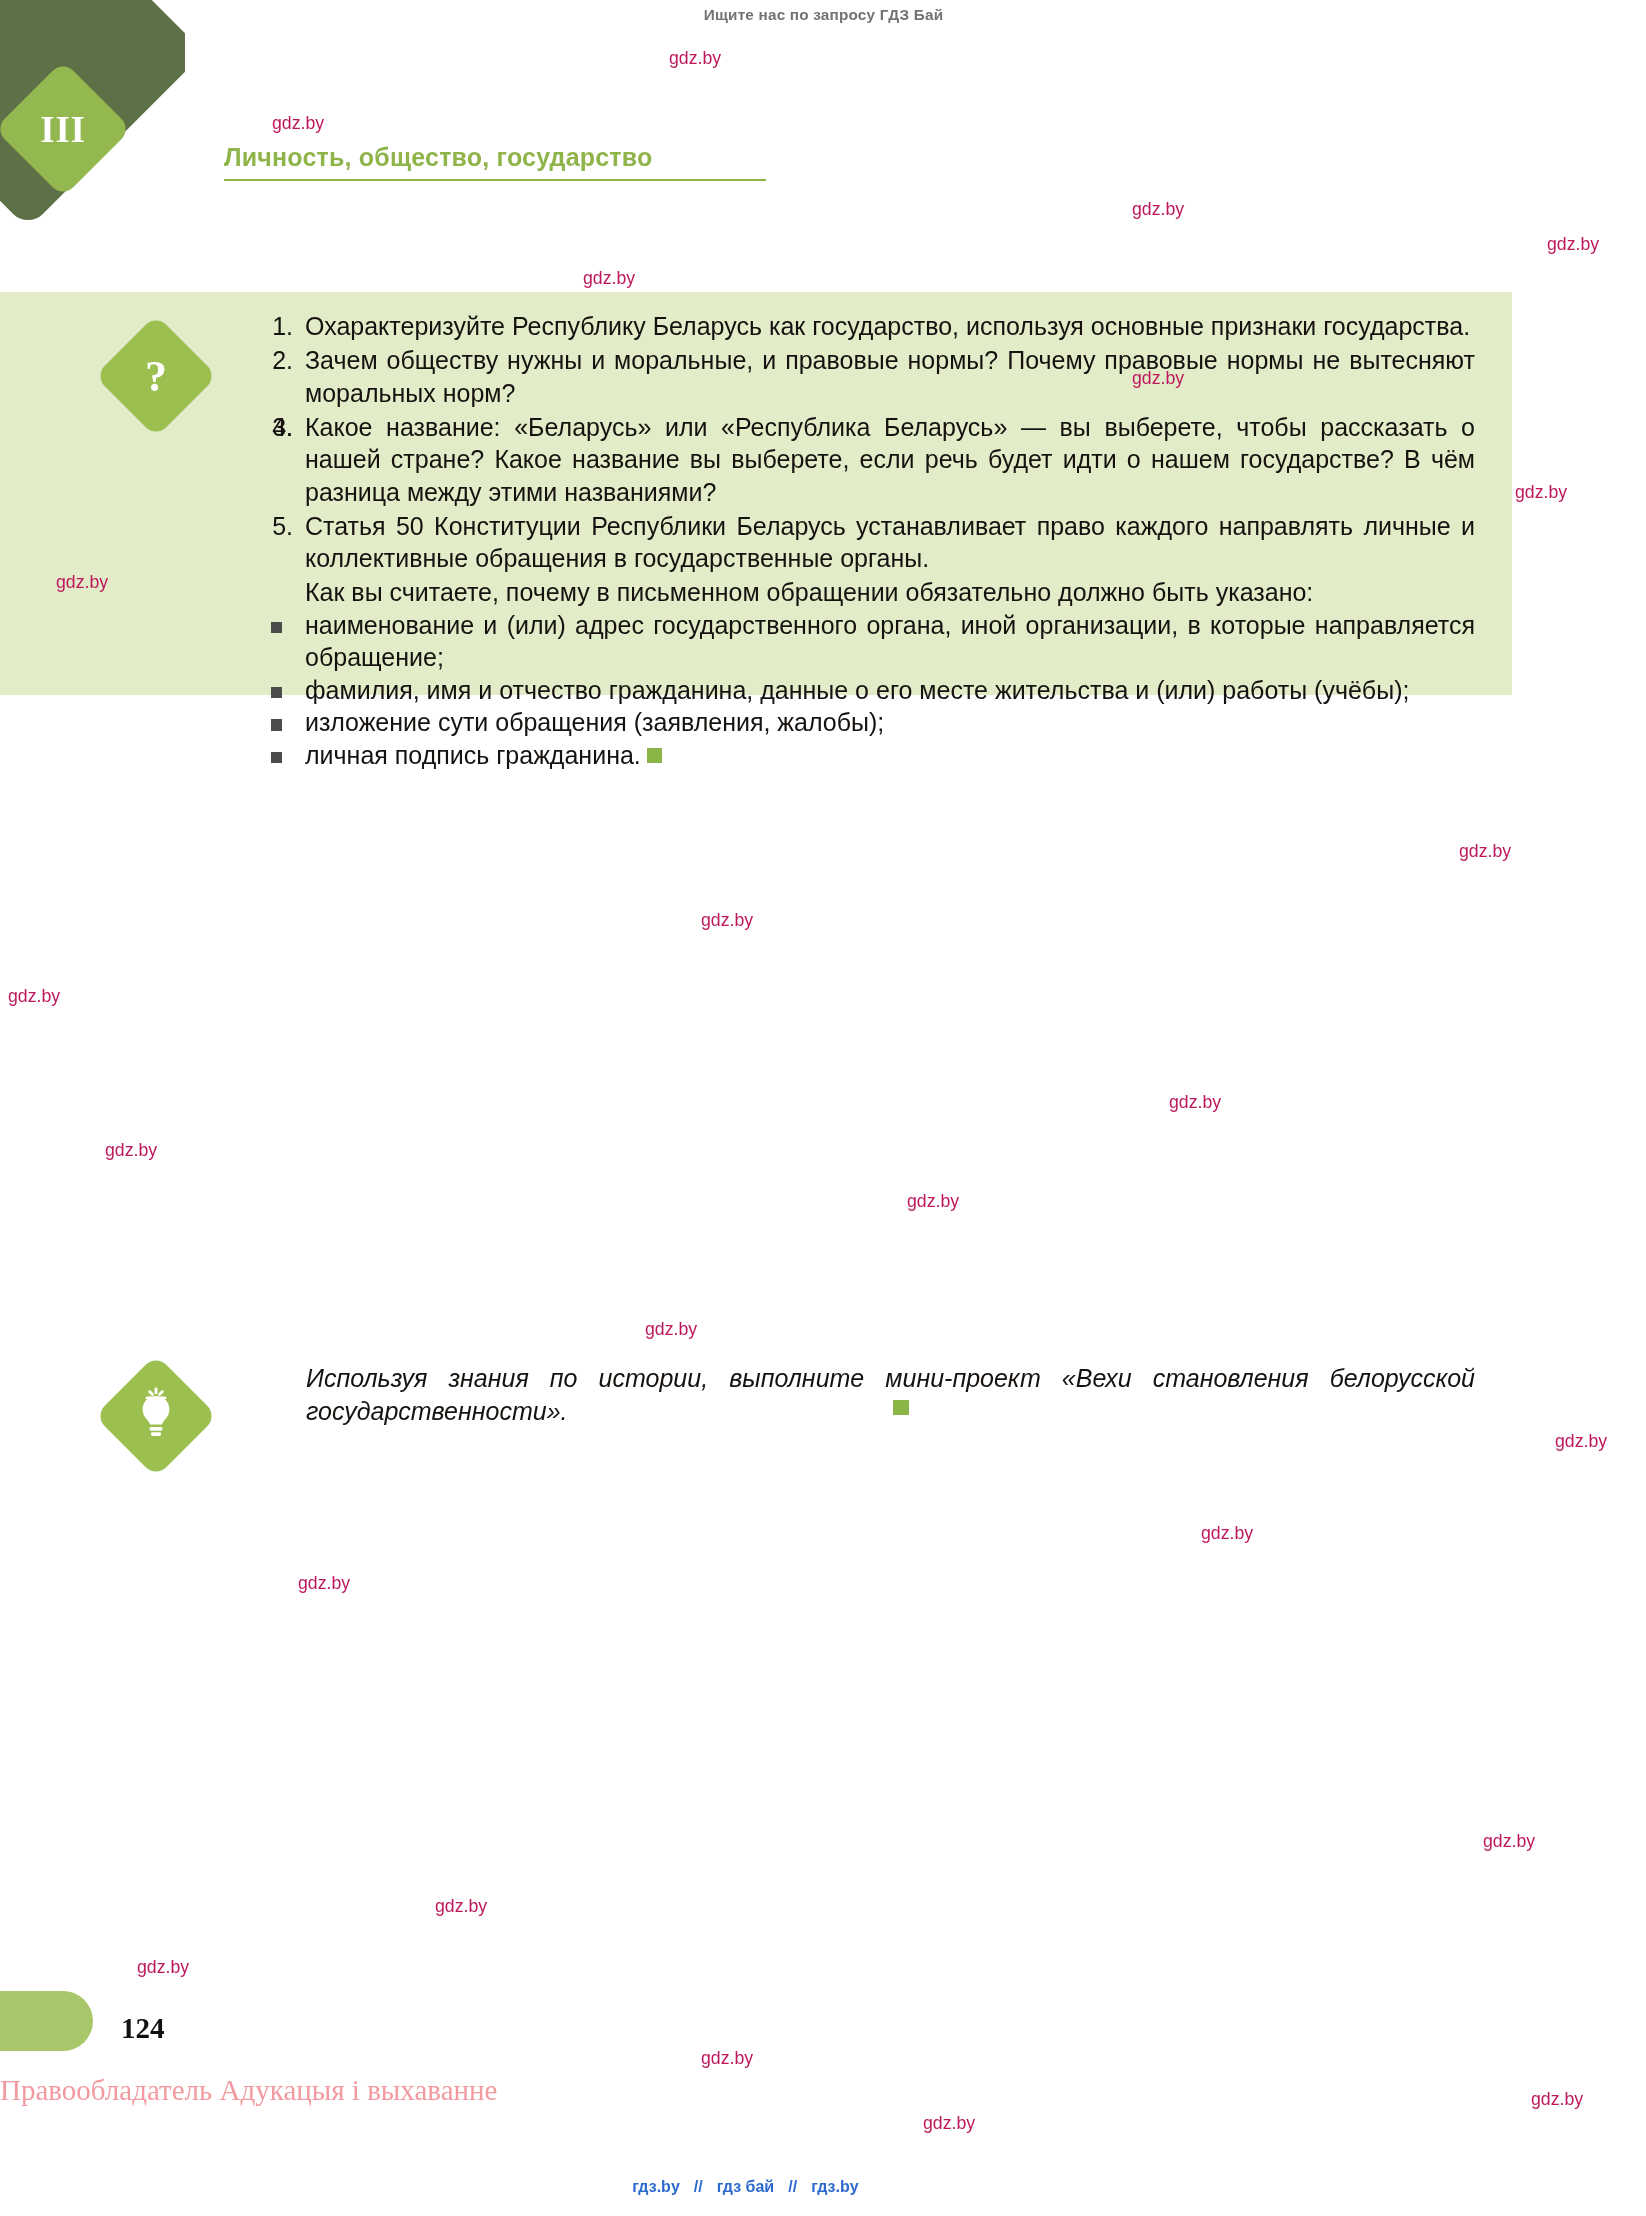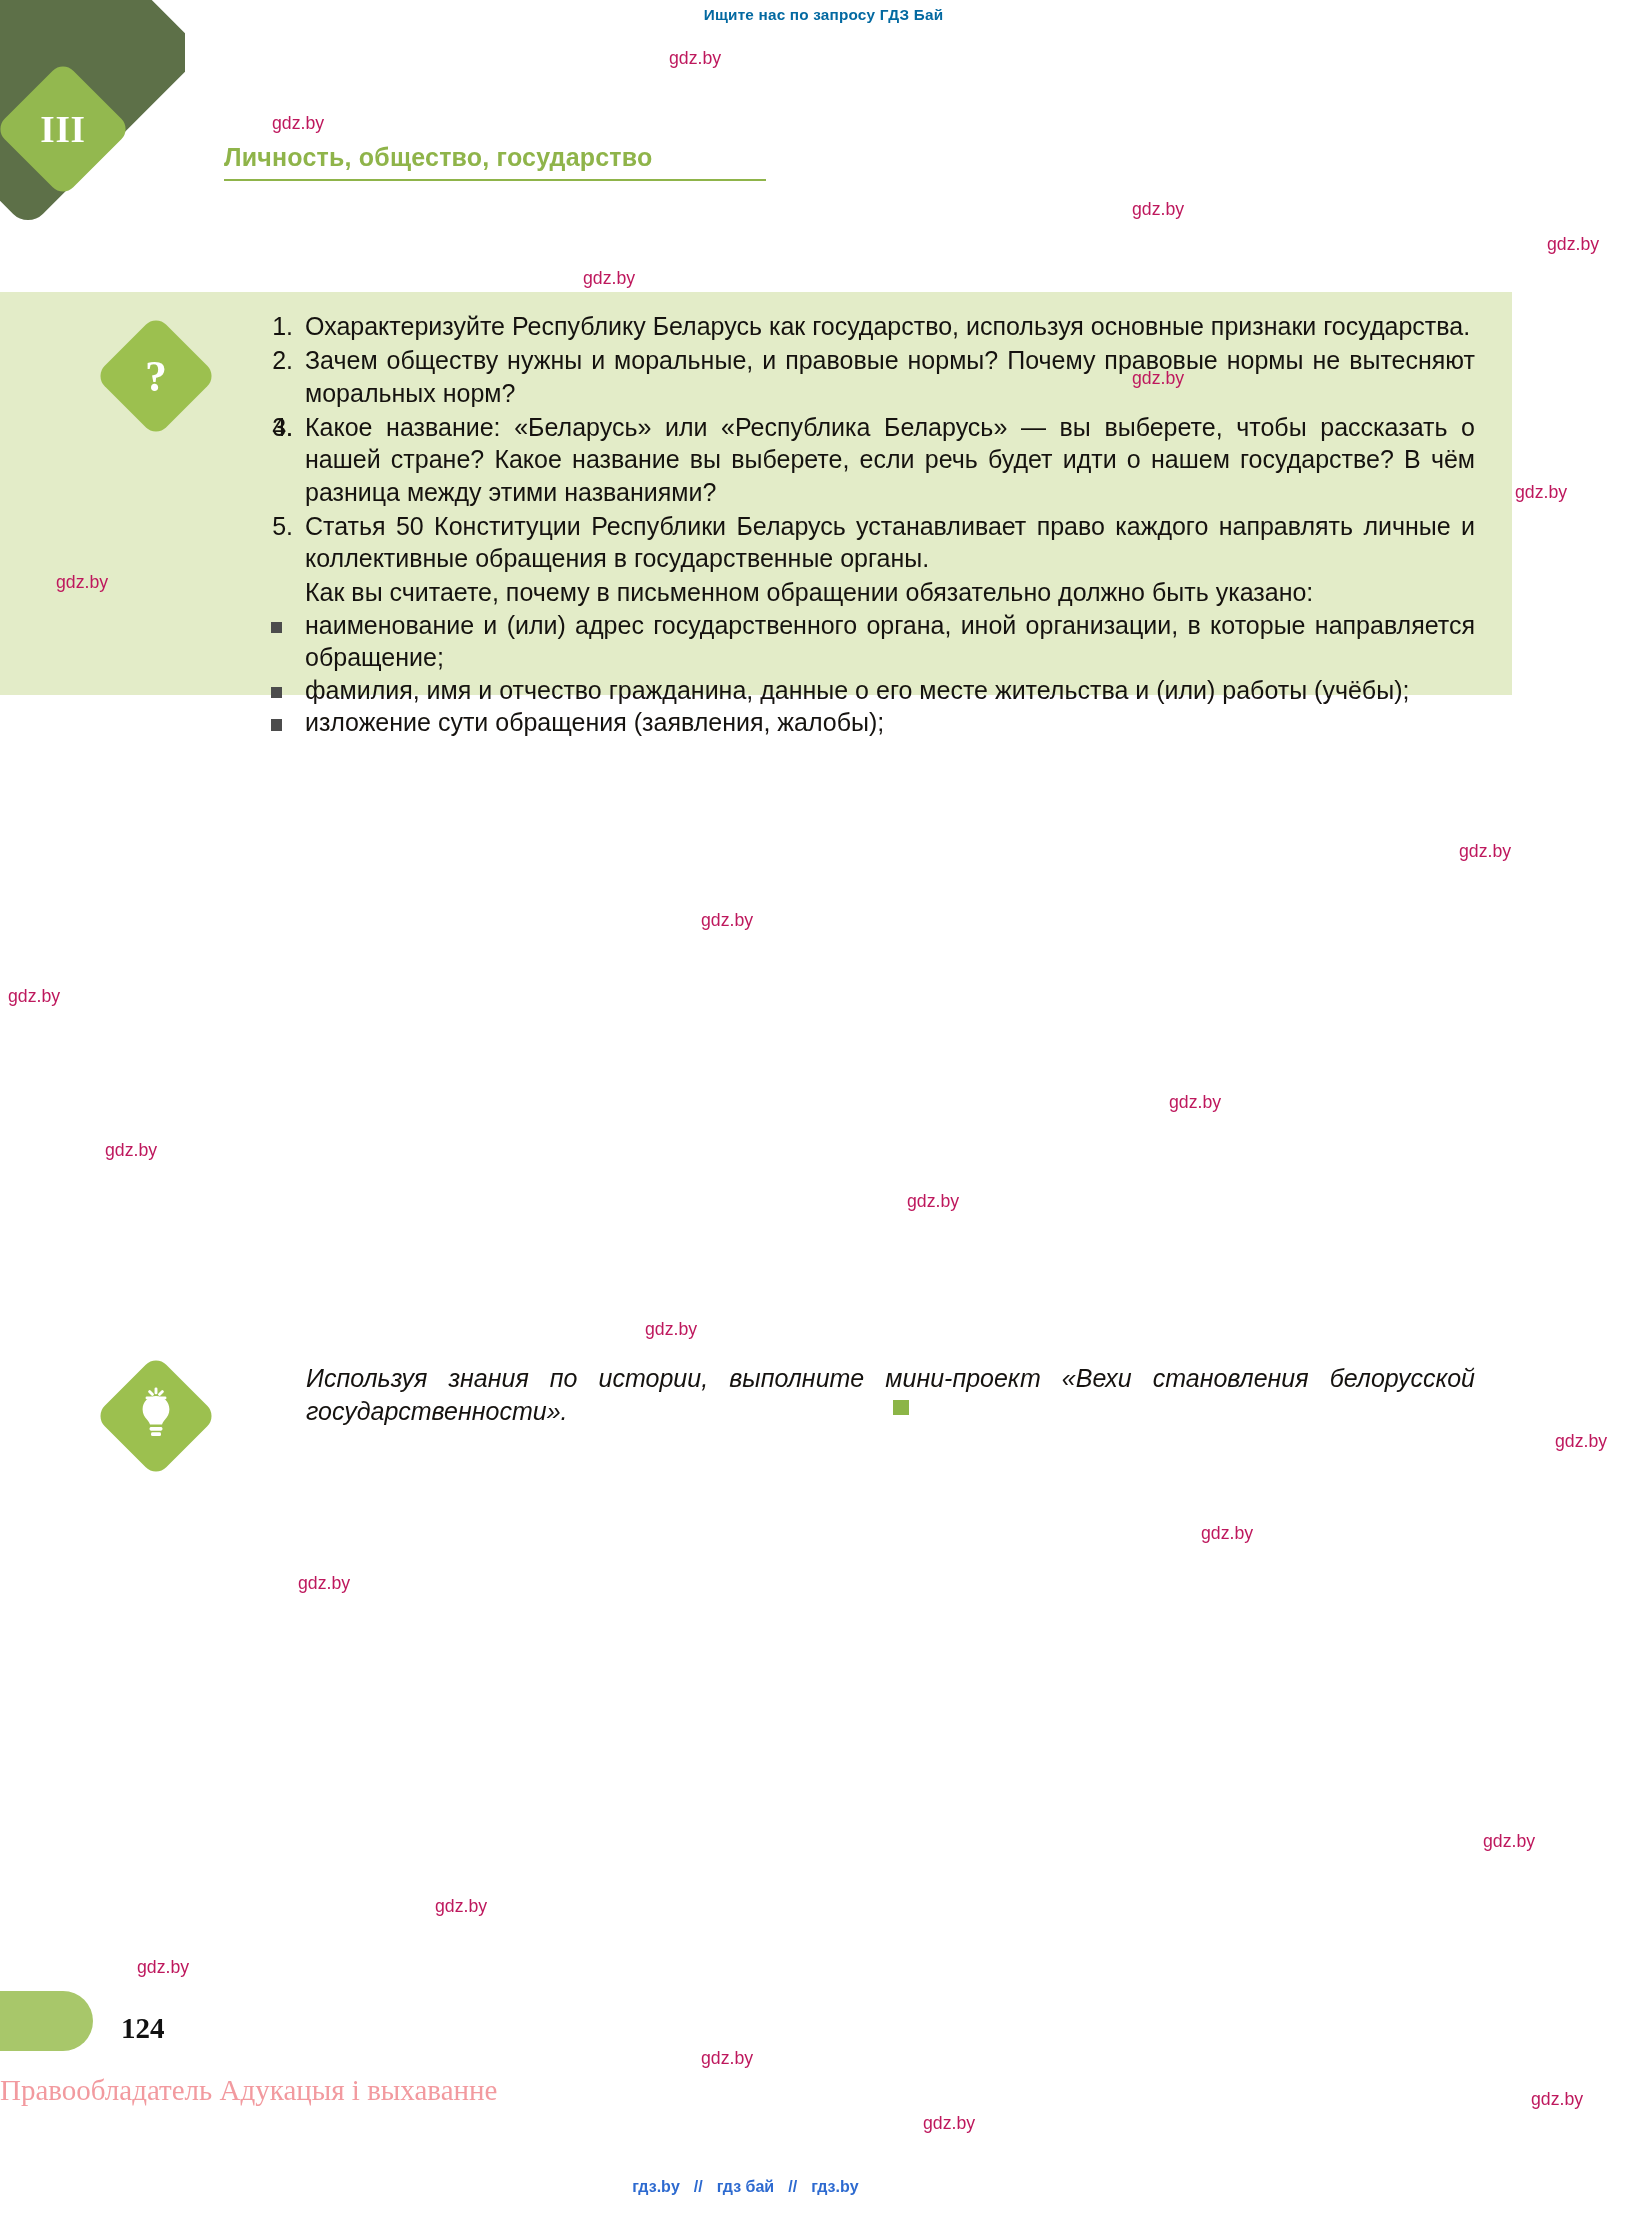--- a/index.html
+++ b/index.html
@@ -24,7 +24,7 @@
     text-align: center;
     font-size: 15.3px;
     font-weight: bold;
-    color: #0369a1;
+    color: #737373;
     letter-spacing: 0.2px;
   }
 

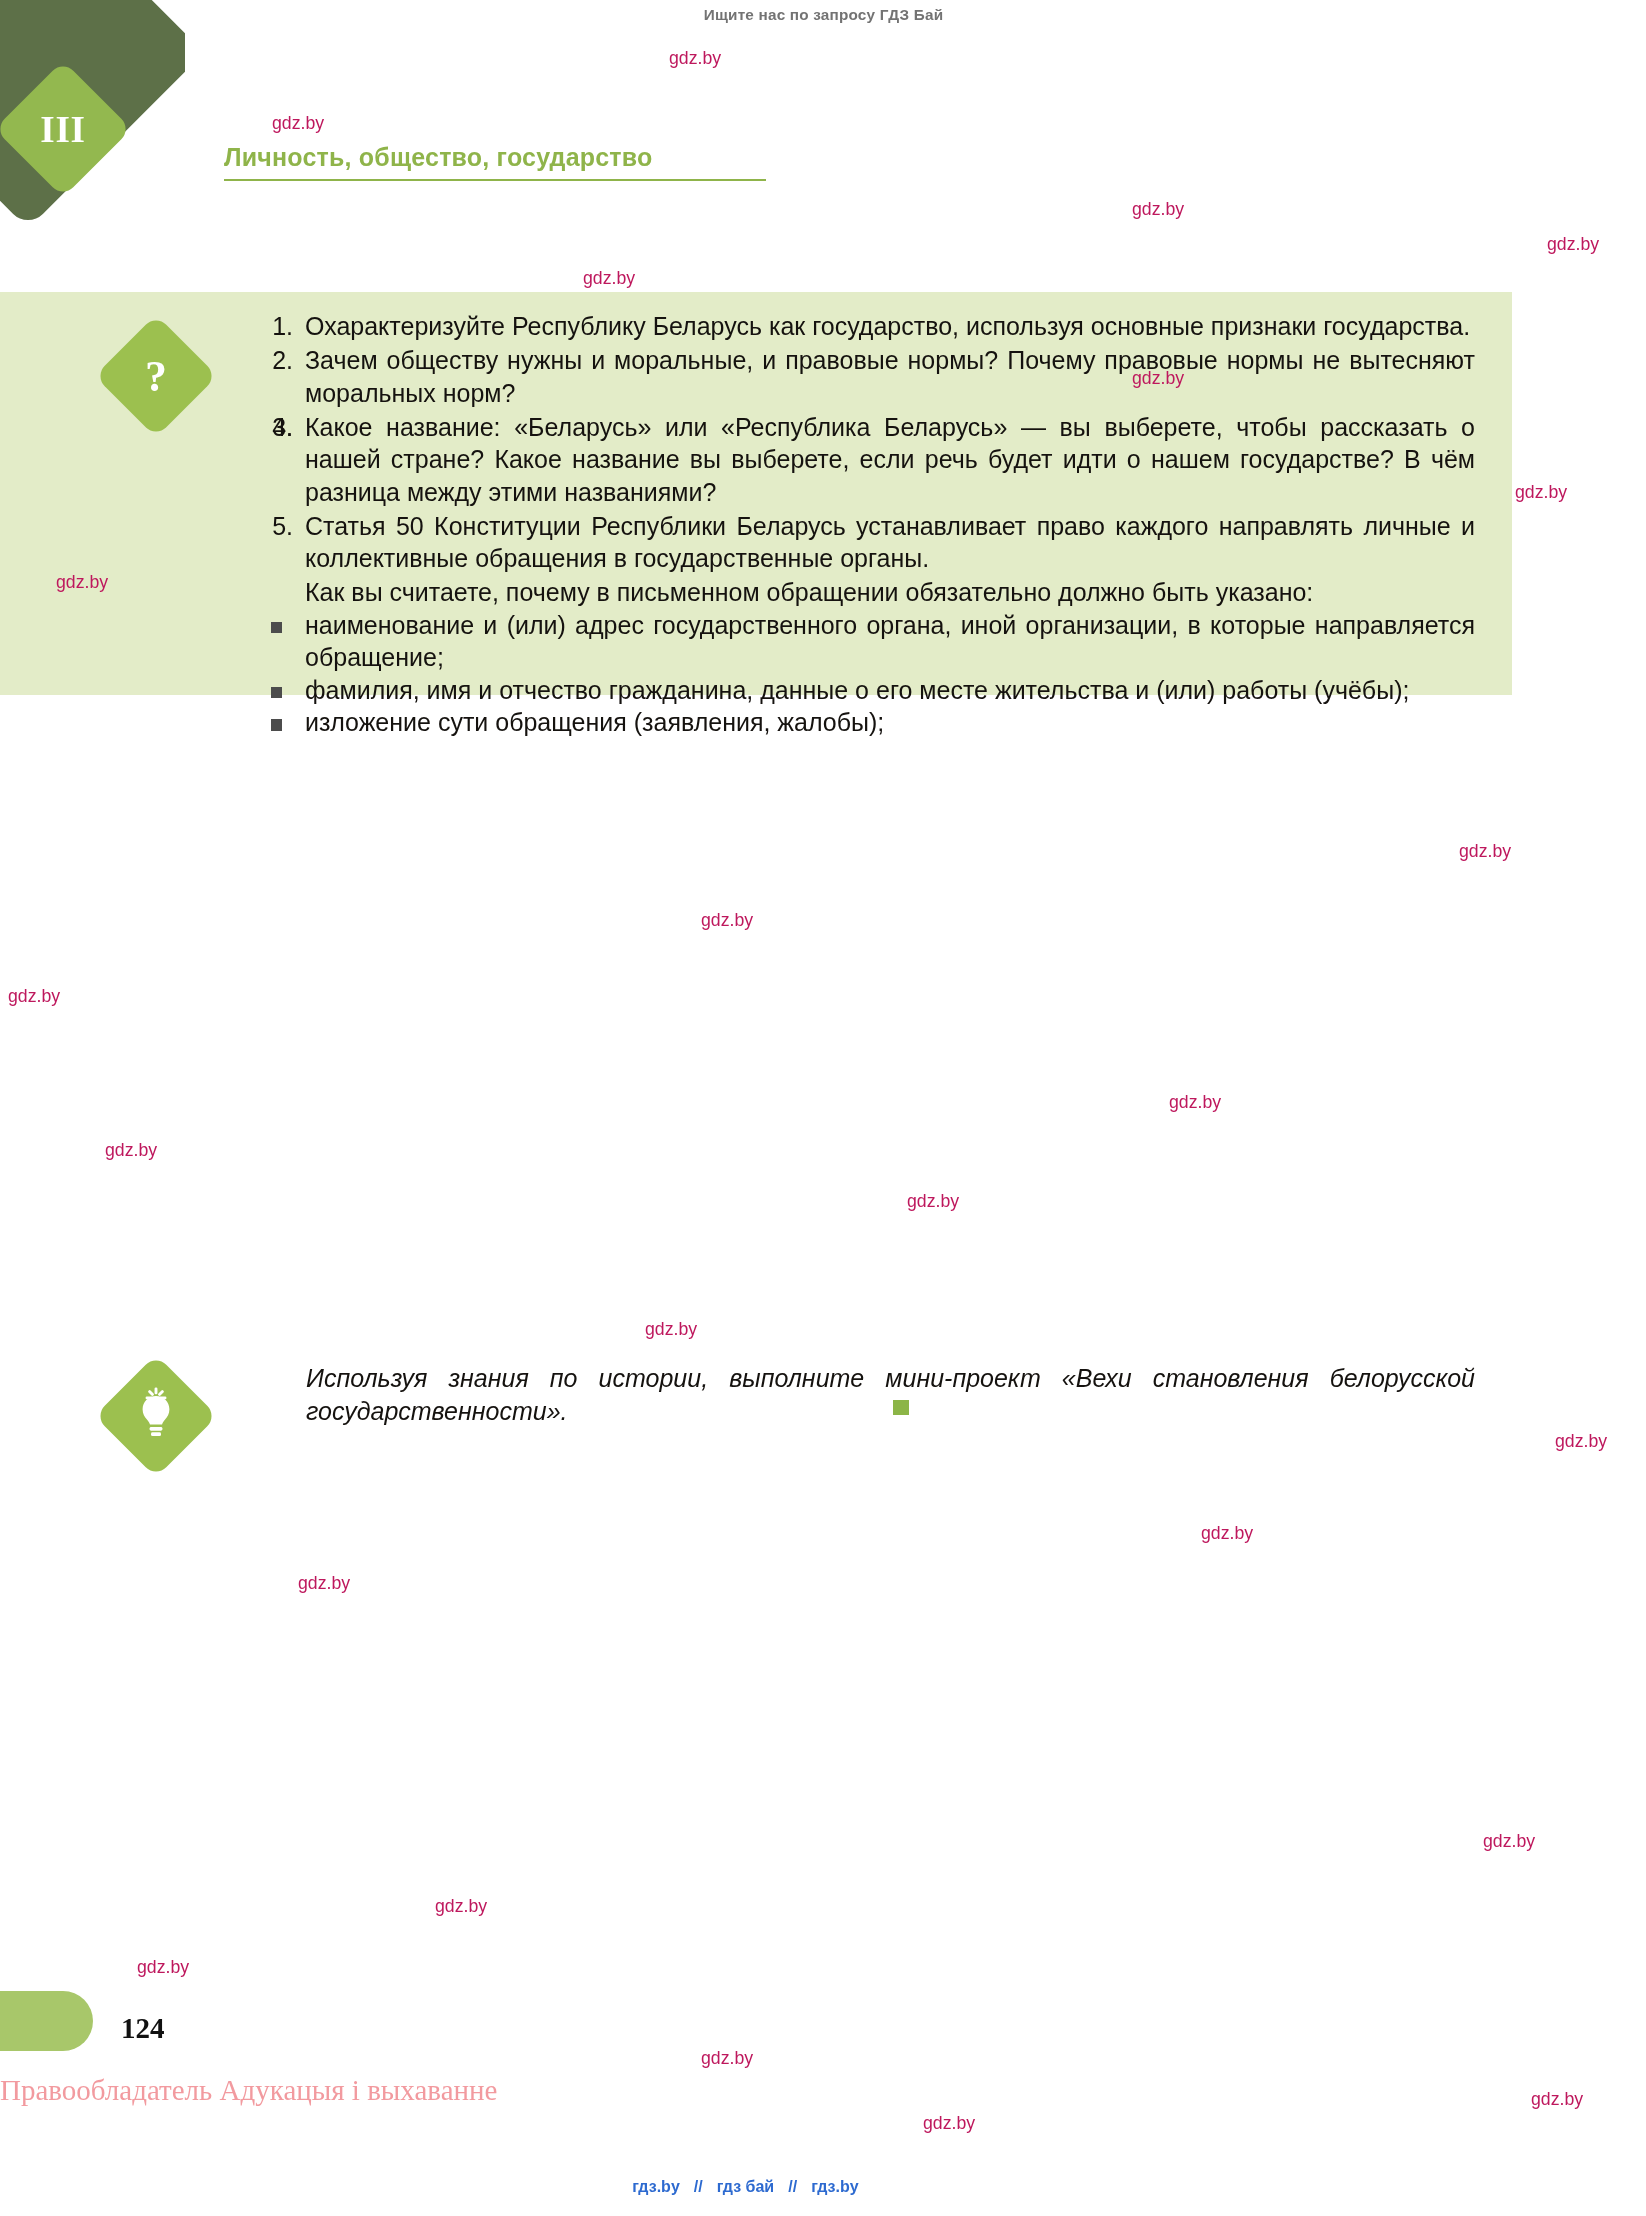--- a/index.html
+++ b/index.html
@@ -345,6 +345,10 @@
     <li>
       <span class="bsq"></span>
       <span>изложение сути обращения (заявления, жалобы);</span>
+    </li>
+    <li>
+      <span class="bsq"></span>
+      <span>личная подпись гражданина.</span><span class="endmark"></span>
     </li>
   </ul>
 </div>

